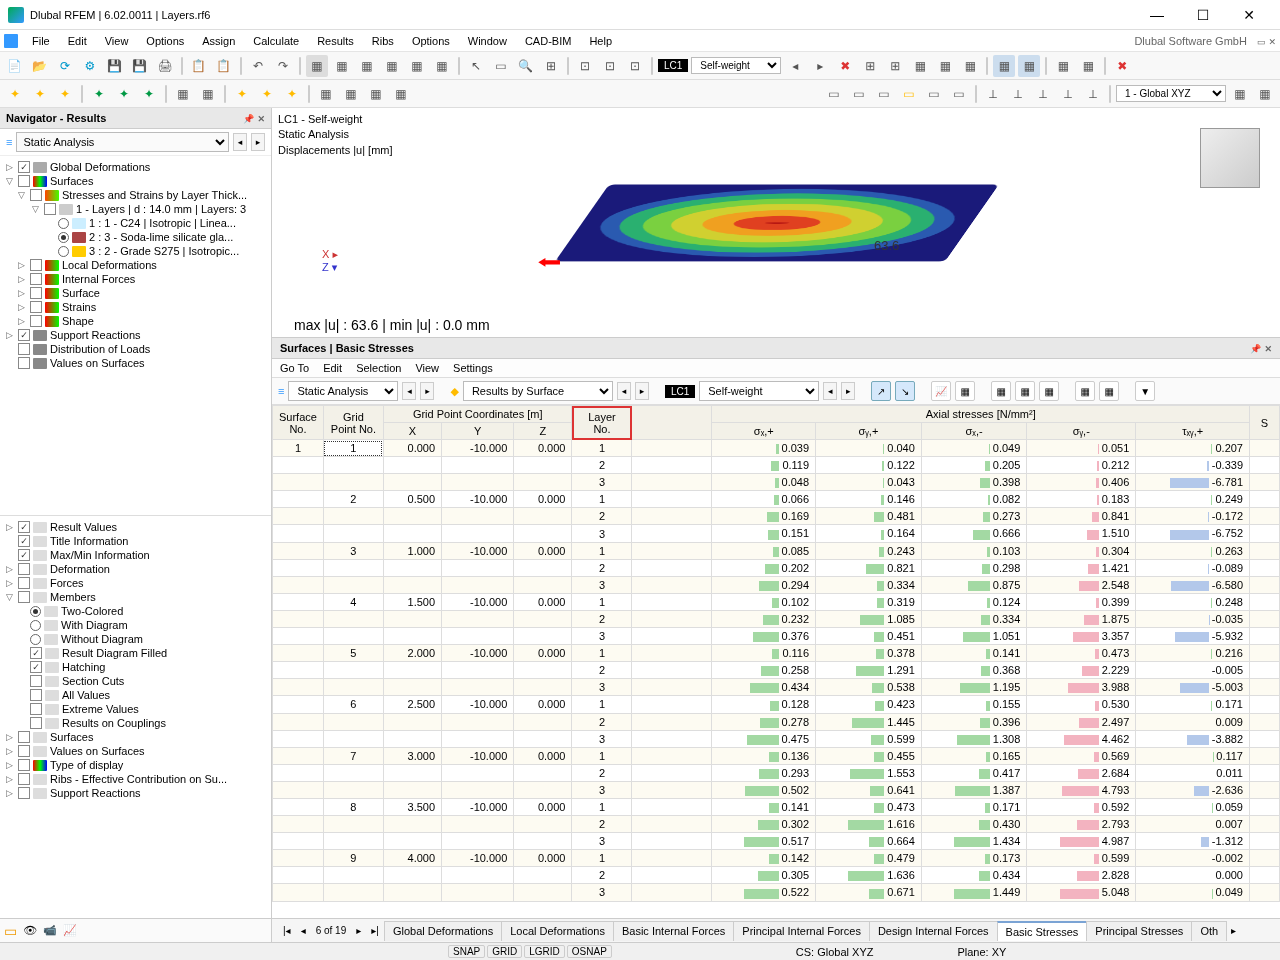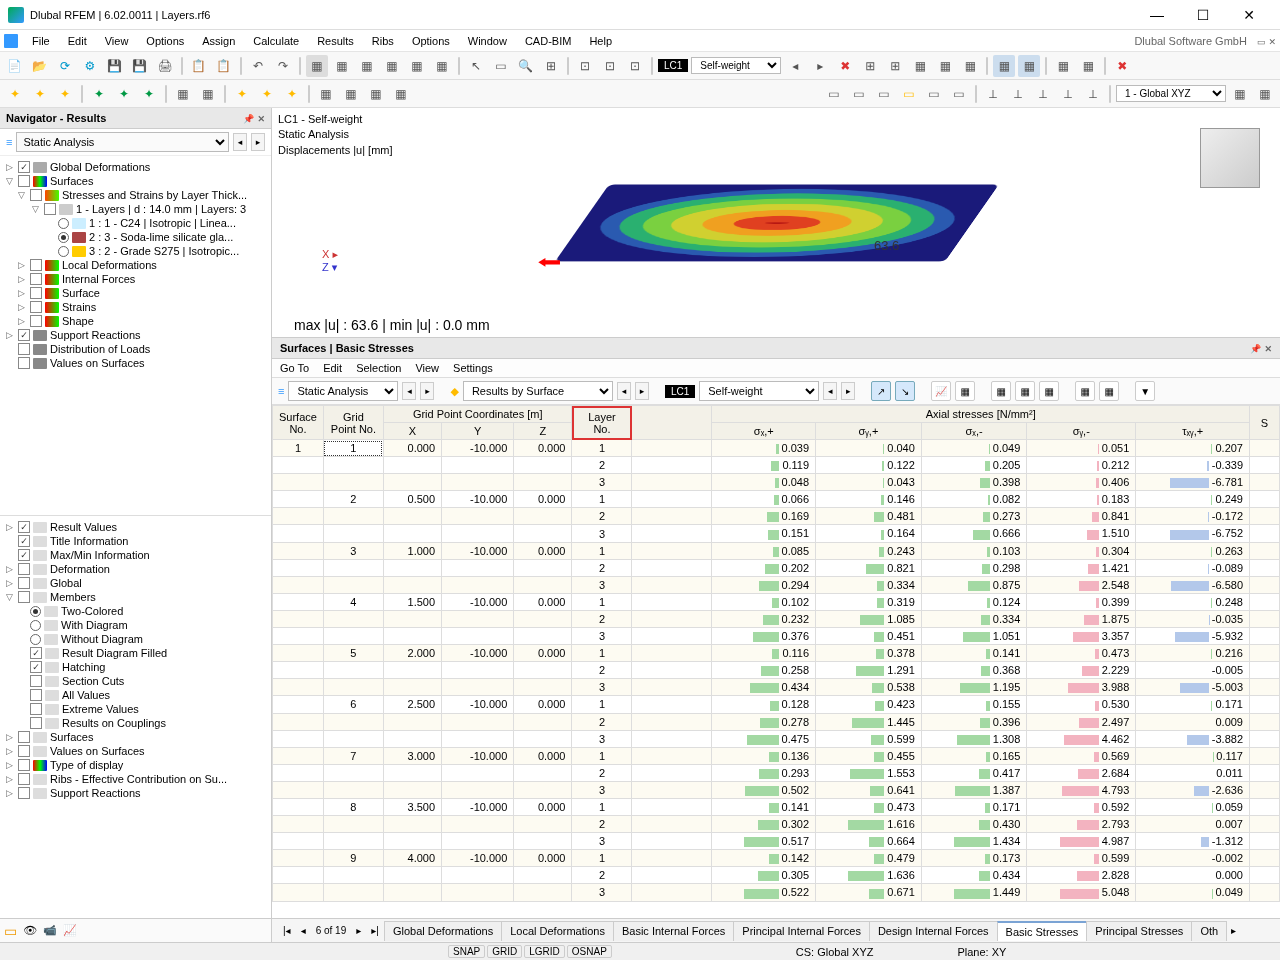--- a/index.html
+++ b/index.html
@@ -327,7 +327,7 @@
           <span class="exp">▷</span>
           <span class="cb"></span>
           <span class="icon" style="background:#ddd"></span>
-          <span>Global</span>
+          <span>Forces</span>
         </div>
       <div class="tree-node">
           <span class="exp">▽</span>

